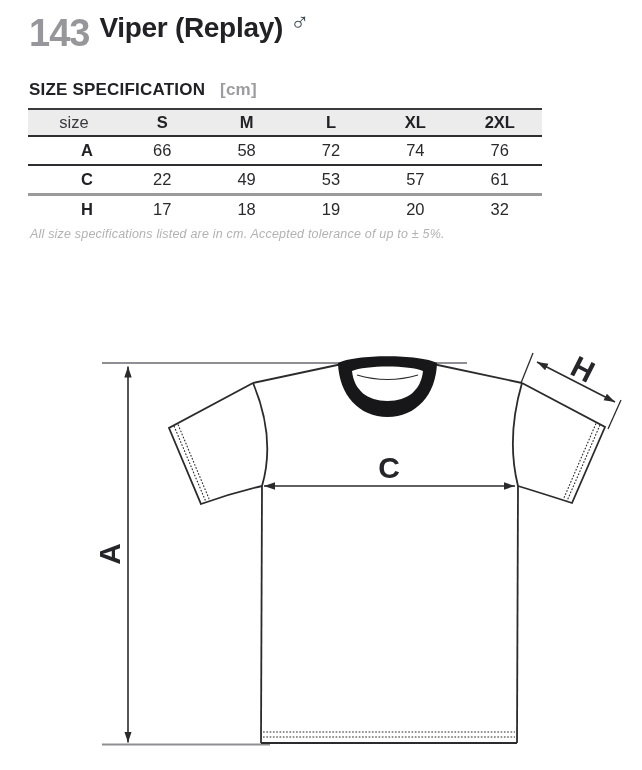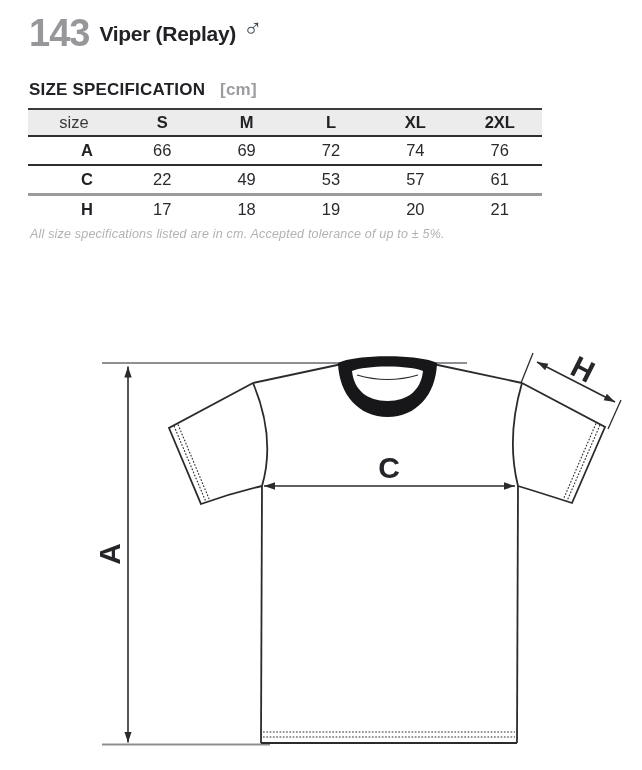--- a/index.html
+++ b/index.html
@@ -7,7 +7,7 @@
         font-family:"Liberation Sans",sans-serif;color:#212126;}
 
   
-  .title-row{position:absolute;left:29px;top:12px;display:flex;align-items:center;white-space:nowrap;}
+  .title-row{position:absolute;left:29px;top:12px;display:flex;align-items:flex-start;white-space:nowrap;}
   .prod-num{font-size:38px;font-weight:800;color:#97979b;letter-spacing:-1px;}
   .prod-name{font-size:21px;font-weight:800;color:#212126;margin-left:10px;letter-spacing:-0.3px;}
   .male-sym{font-size:26px;font-weight:400;color:#3e4b55;margin-left:7px;transform:translateY(-5px);display:inline-block;}

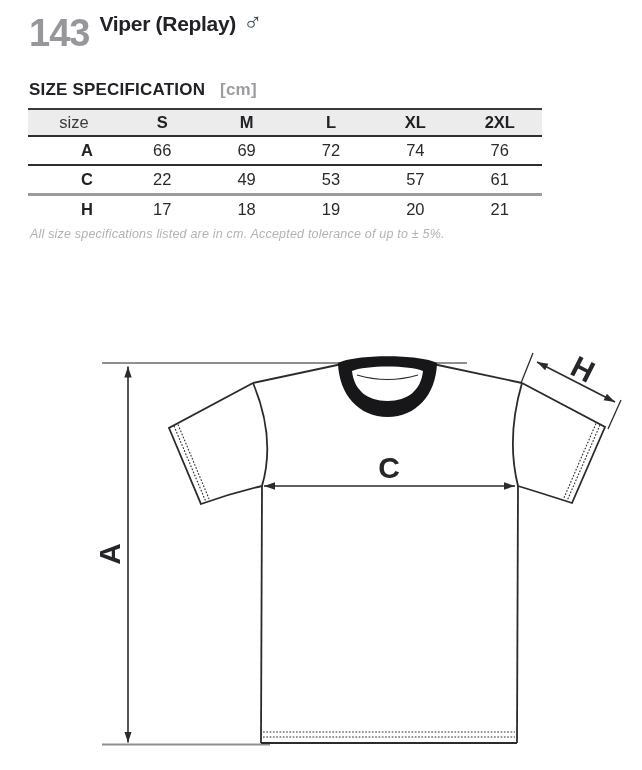--- a/index.html
+++ b/index.html
@@ -9,7 +9,7 @@
   
   .title-row{position:absolute;left:29px;top:12px;display:flex;align-items:flex-start;white-space:nowrap;}
   .prod-num{font-size:38px;font-weight:800;color:#97979b;letter-spacing:-1px;}
-  .prod-name{font-size:21px;font-weight:800;color:#212126;margin-left:10px;letter-spacing:-0.3px;}
+  .prod-name{font-size:28px;font-weight:800;color:#212126;margin-left:10px;letter-spacing:-0.3px;}
   .male-sym{font-size:26px;font-weight:400;color:#3e4b55;margin-left:7px;transform:translateY(-5px);display:inline-block;}
 
   

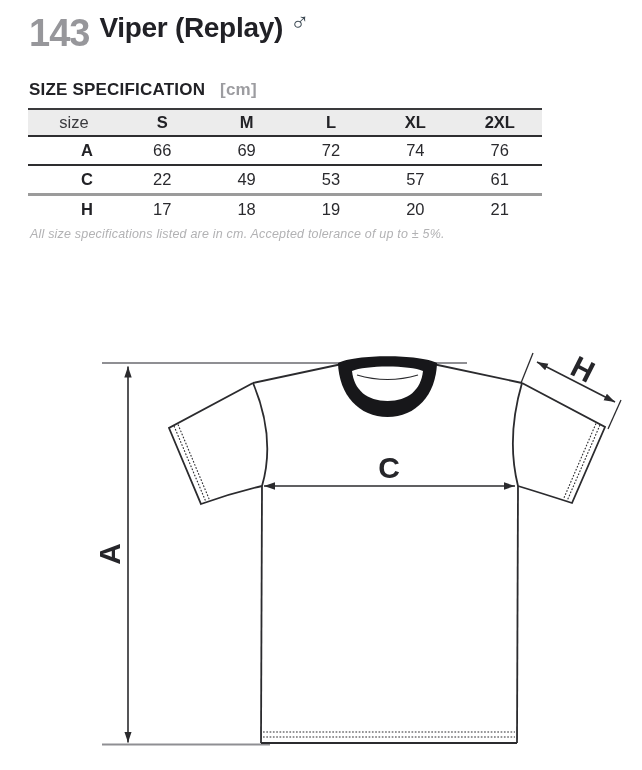--- a/index.html
+++ b/index.html
@@ -77,7 +77,7 @@
       <tr class="row-a">
         <th>A</th>
         <td>66</td>
-        <td>69</td>
+        <td>58</td>
         <td>72</td>
         <td>74</td>
         <td>76</td>

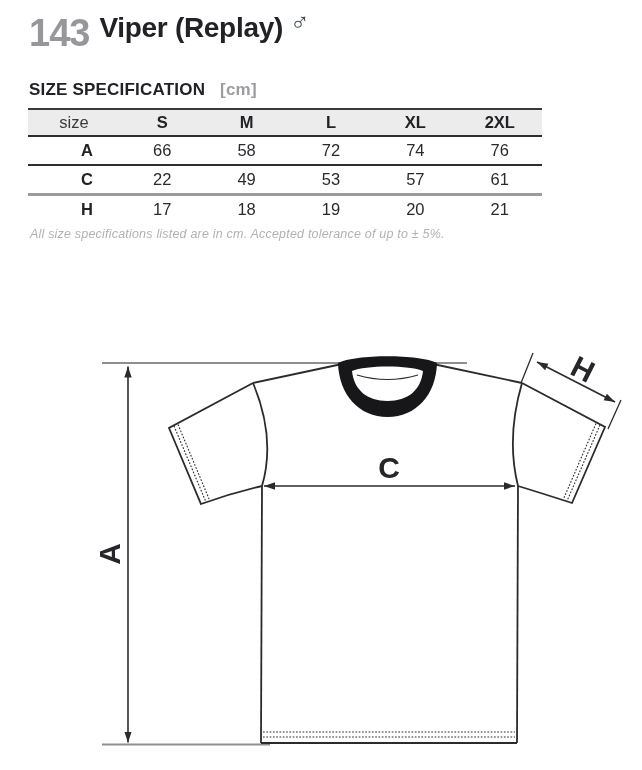--- a/index.html
+++ b/index.html
@@ -96,7 +96,7 @@
         <td>18</td>
         <td>19</td>
         <td>20</td>
-        <td>21</td>
+        <td>32</td>
       </tr>
     </tbody>
   </table>

